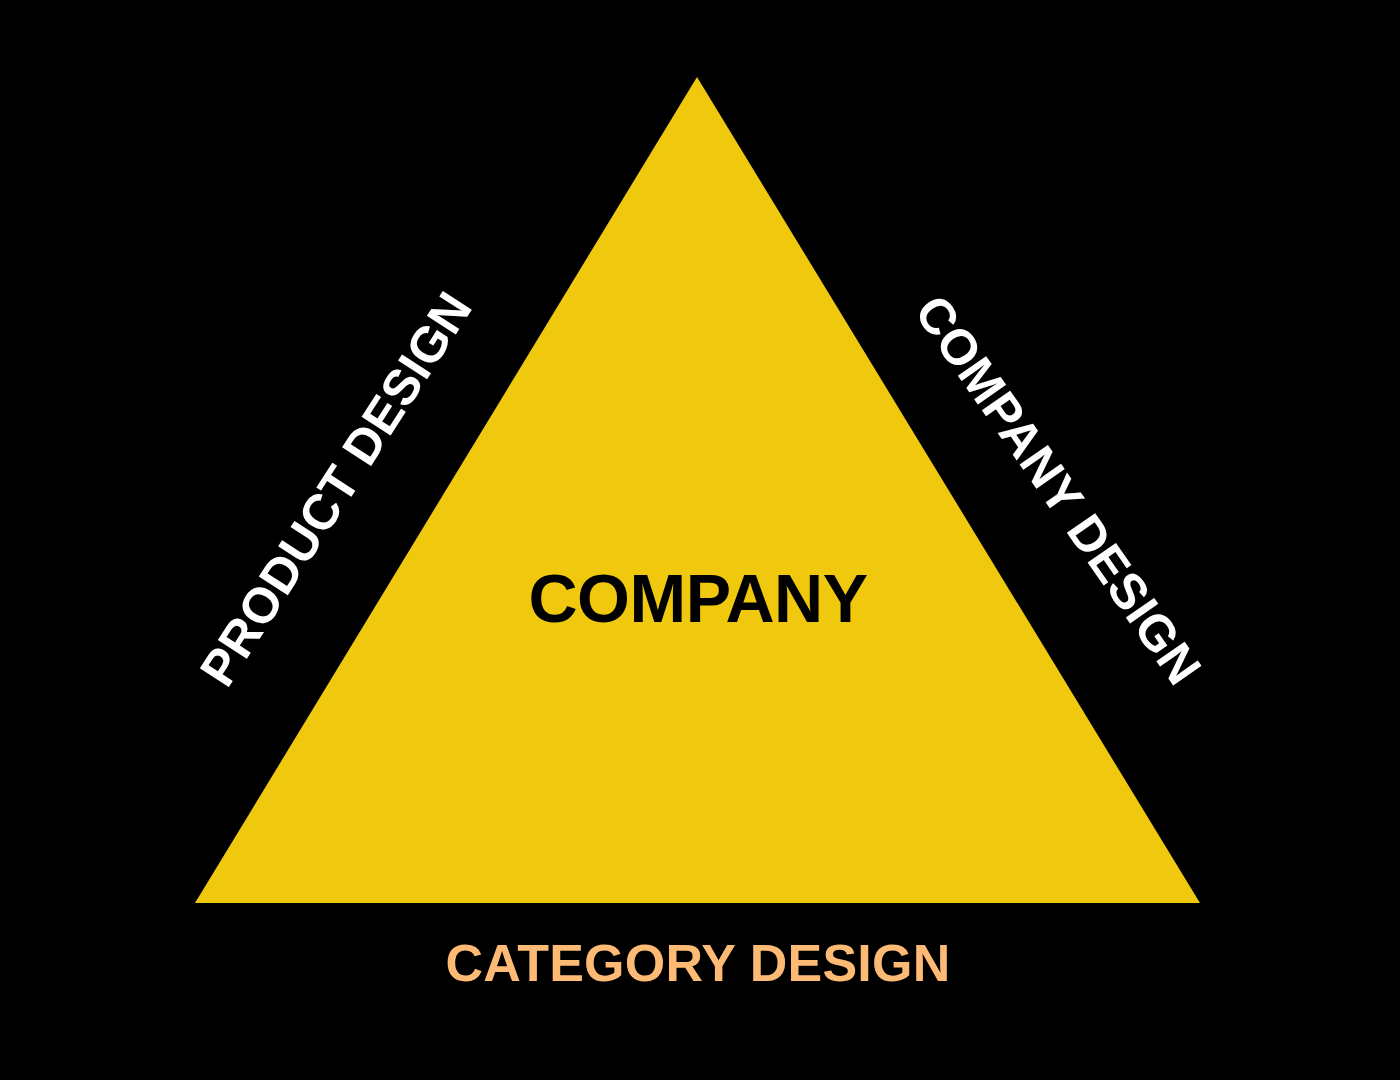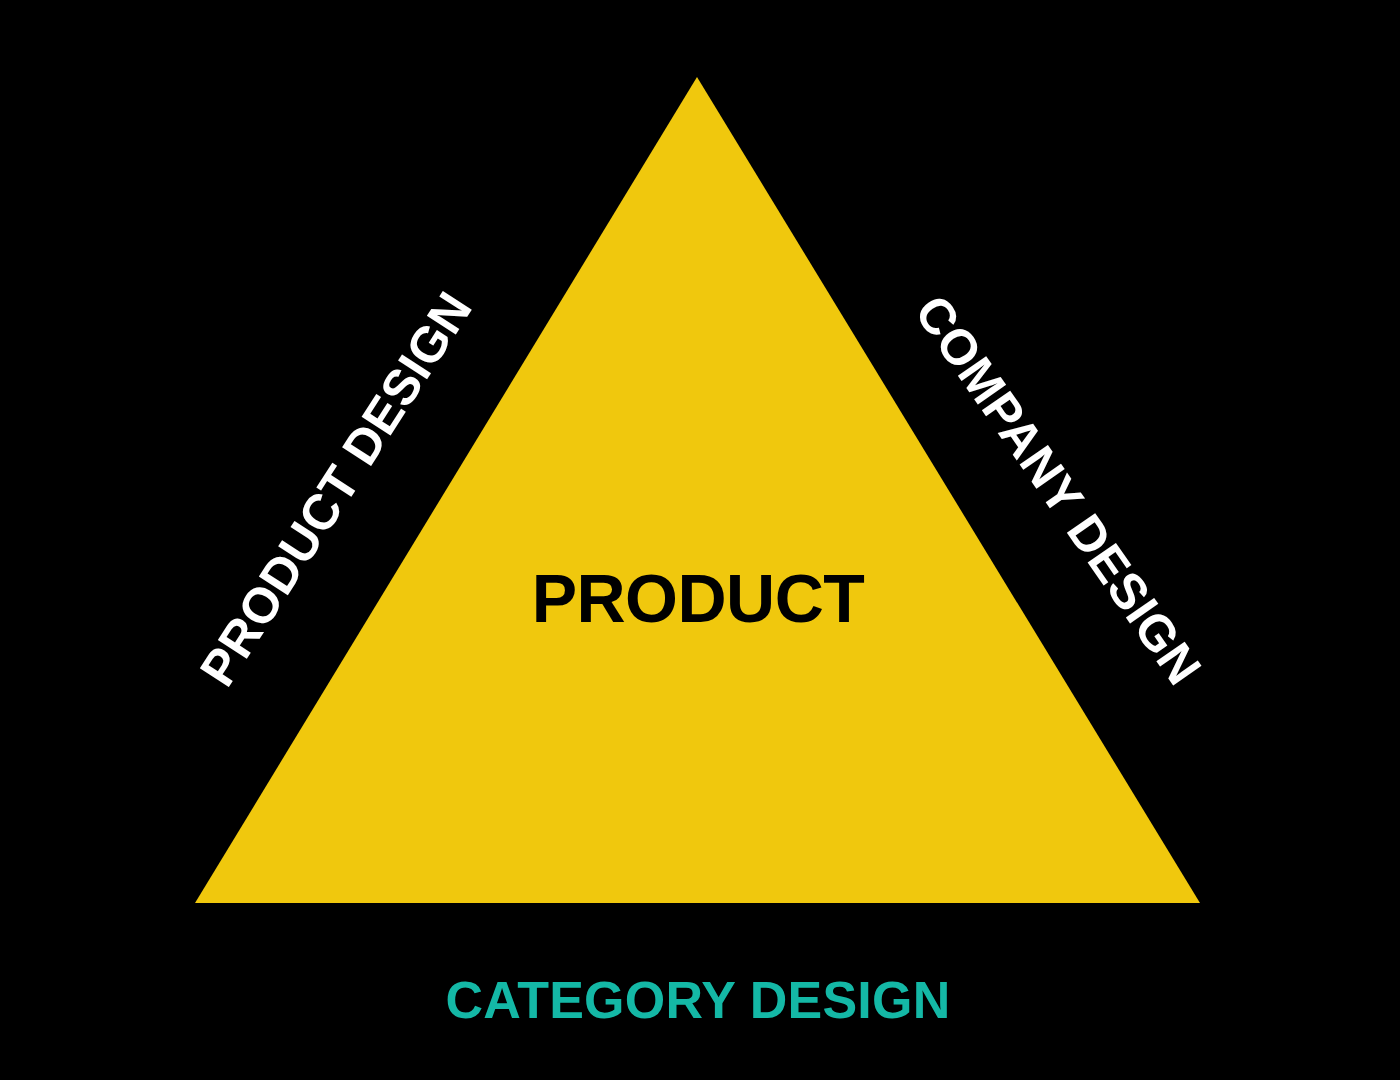--- a/index.html
+++ b/index.html
@@ -98,7 +98,7 @@
   </svg>
 
   <div class="center-label" style="color: rgb(0, 0, 0);">
-    <span class="line">PRODUCT</span>
+    <span class="line">COMPANY</span>
   </div>
 
   <div class="side-label left" style="color: rgb(255, 255, 255); transform: translate(-50%, -50%) rotate(-57.2deg);">PRODUCT DESIGN</div>

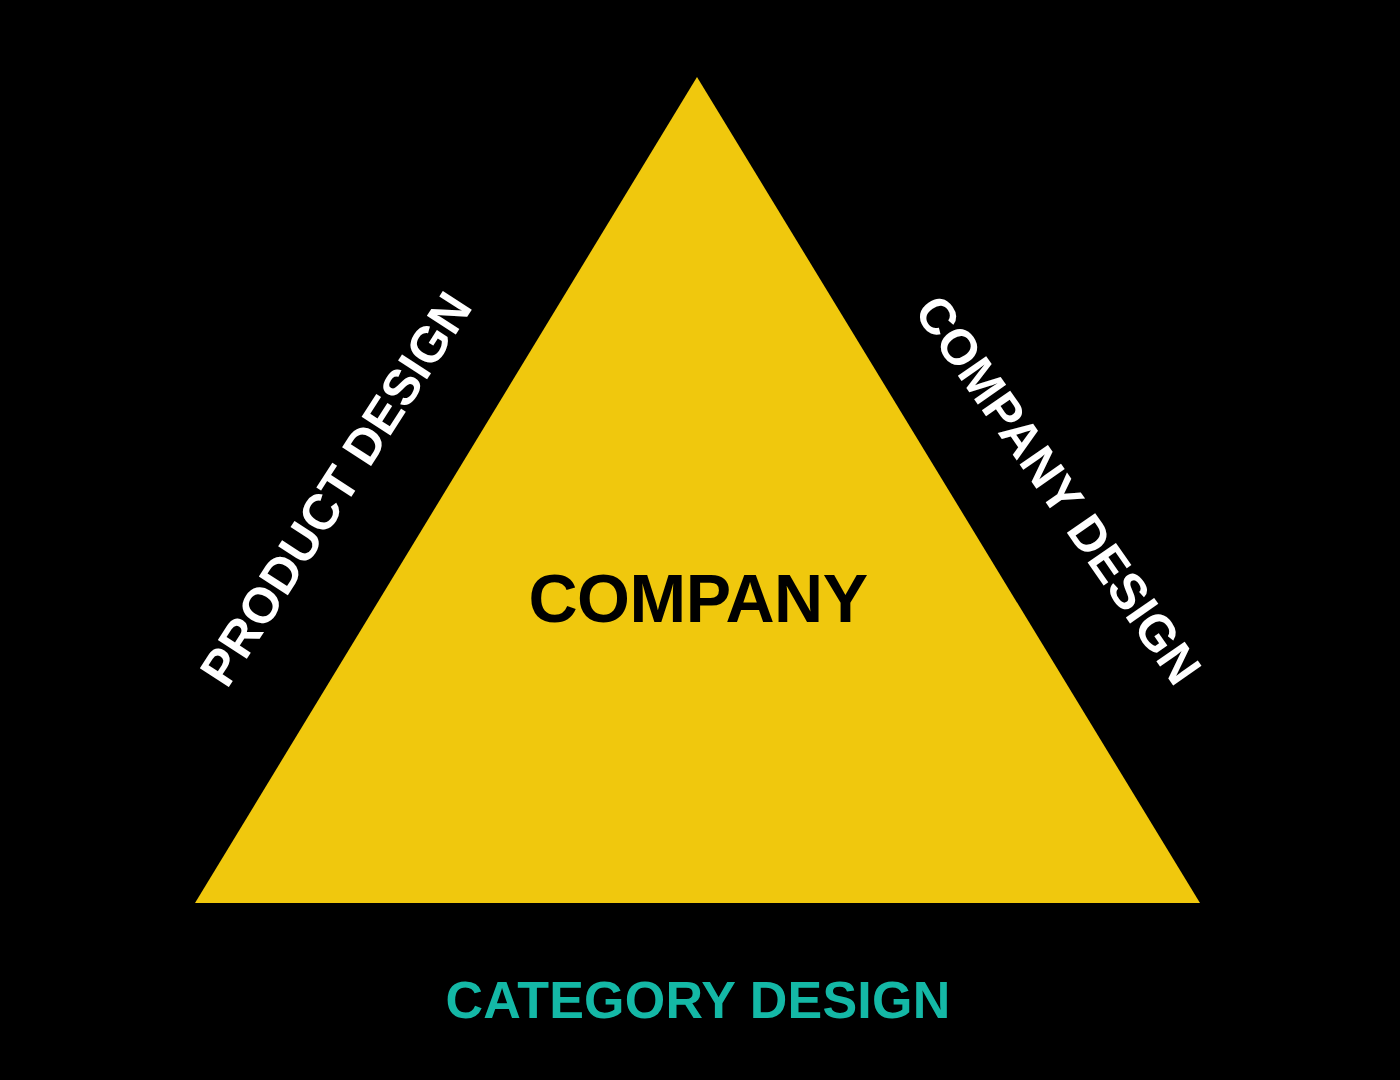--- a/index.html
+++ b/index.html
@@ -105,7 +105,7 @@
 
   <div class="side-label right" style="color: rgb(255, 255, 255); transform: translate(-50%, -50%) rotate(55.2deg);">COMPANY DESIGN</div>
 
-  <div class="bottom-label" style="color: #14b8a6; transform: translate(-50%, -50%) rotate(0deg); margin-top: 37px;">CATEGORY DESIGN</div>
+  <div class="bottom-label" style="color: #fdba74; transform: translate(-50%, -50%) rotate(0deg);">CATEGORY DESIGN</div>
 
 </div>
 

